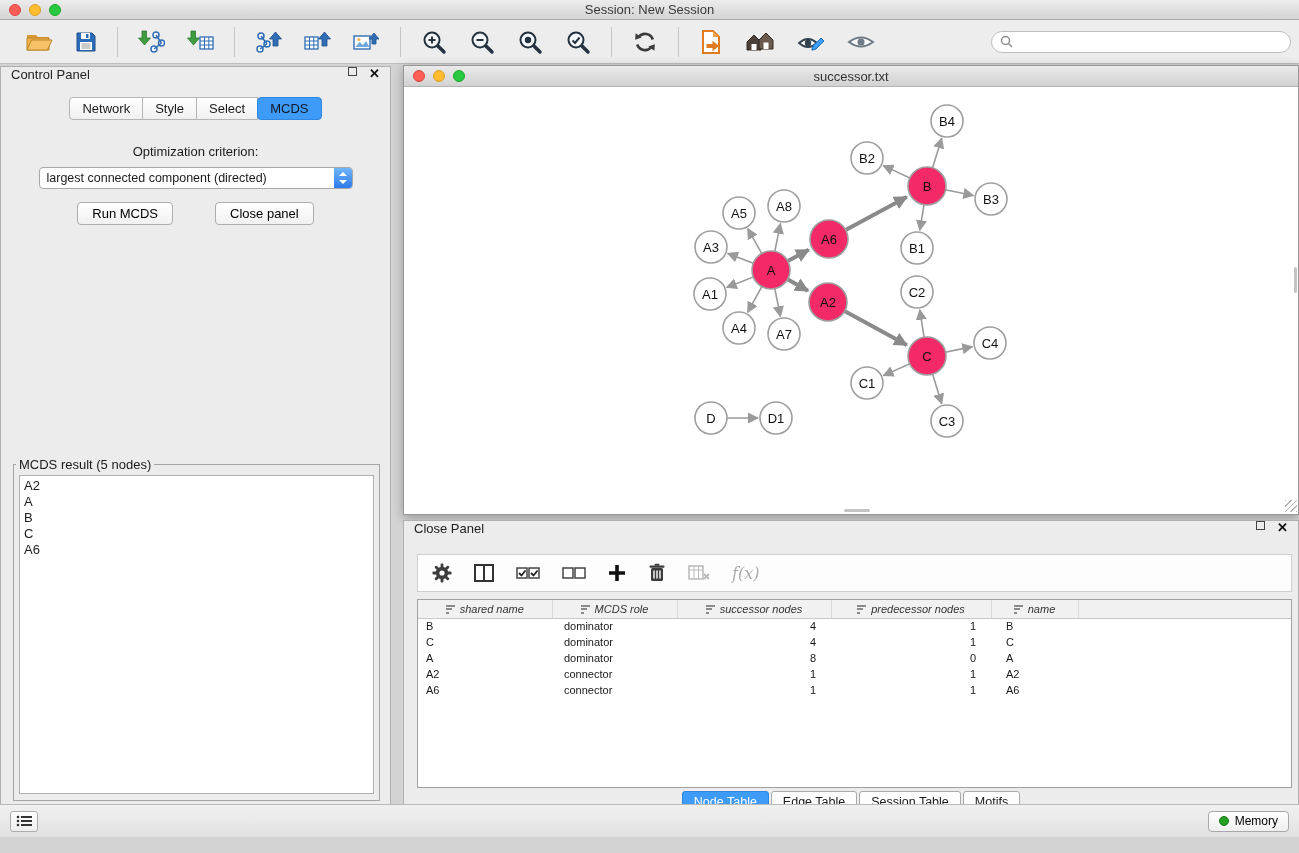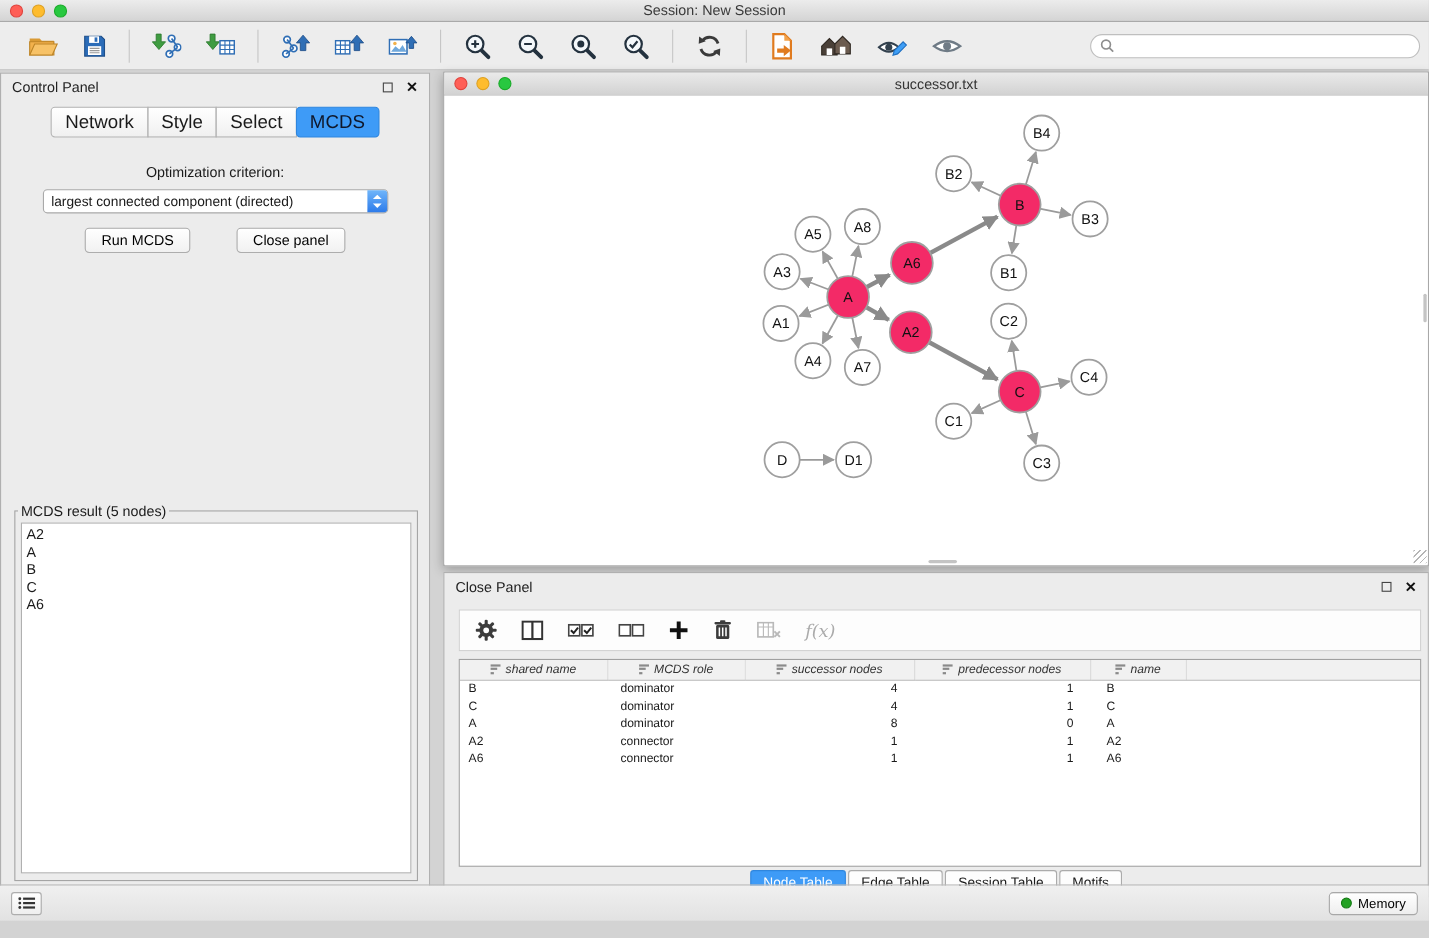--- a/index.html
+++ b/index.html
@@ -33,7 +33,7 @@
   
   .control-panel { position:absolute; left:0; top:2px; width:391px; height:752px;
     background:#ececec; border:1px solid #b0b0b0; }
-  .panel-header { height:24px; display:flex; align-items:center; padding:0 10px; font-size:13px; color:#222; }
+  .panel-header { height:24px; display:flex; padding:0 10px; font-size:13px; color:#222; }
   .panel-header .spacer { flex:1; }
   .float-icon { width:9px; height:9px; border:1.5px solid #444; display:inline-block; margin-right:12px; }
   .close-icon { font-size:13px; font-weight:bold; color:#111; line-height:1; }

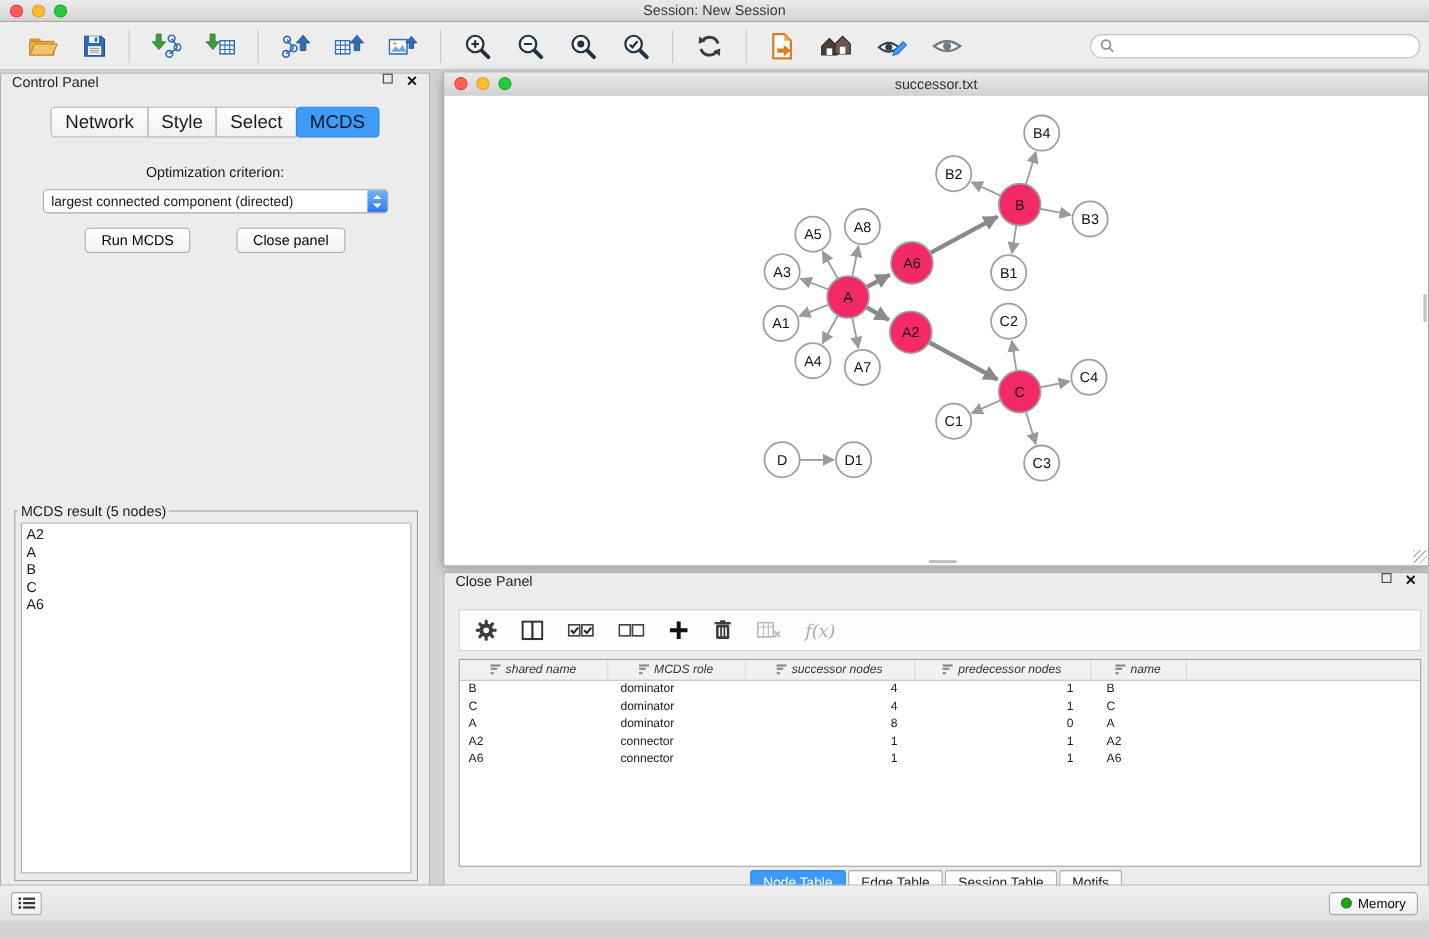--- a/index.html
+++ b/index.html
@@ -40,7 +40,7 @@
 
   .ctabs { display:flex; justify-content:center; margin-top:6px; }
   .ctabs .tabbtn { border:1px solid #b5b5b5; background:linear-gradient(#ffffff,#f0f0f0);
-    padding:3px 12px; font-size:17px; margin-left:-1px; }
+    padding:3px 12px; font-size:13px; margin-left:-1px; }
   .ctabs .tabbtn:first-child { border-radius:4px 0 0 4px; margin-left:0; }
   .ctabs .tabbtn:last-child { border-radius:0 4px 4px 0; }
   .ctabs .tabbtn.active { background:#3e9bf7; border-color:#2f86de; color:#0f172a; border-radius:4px; }

